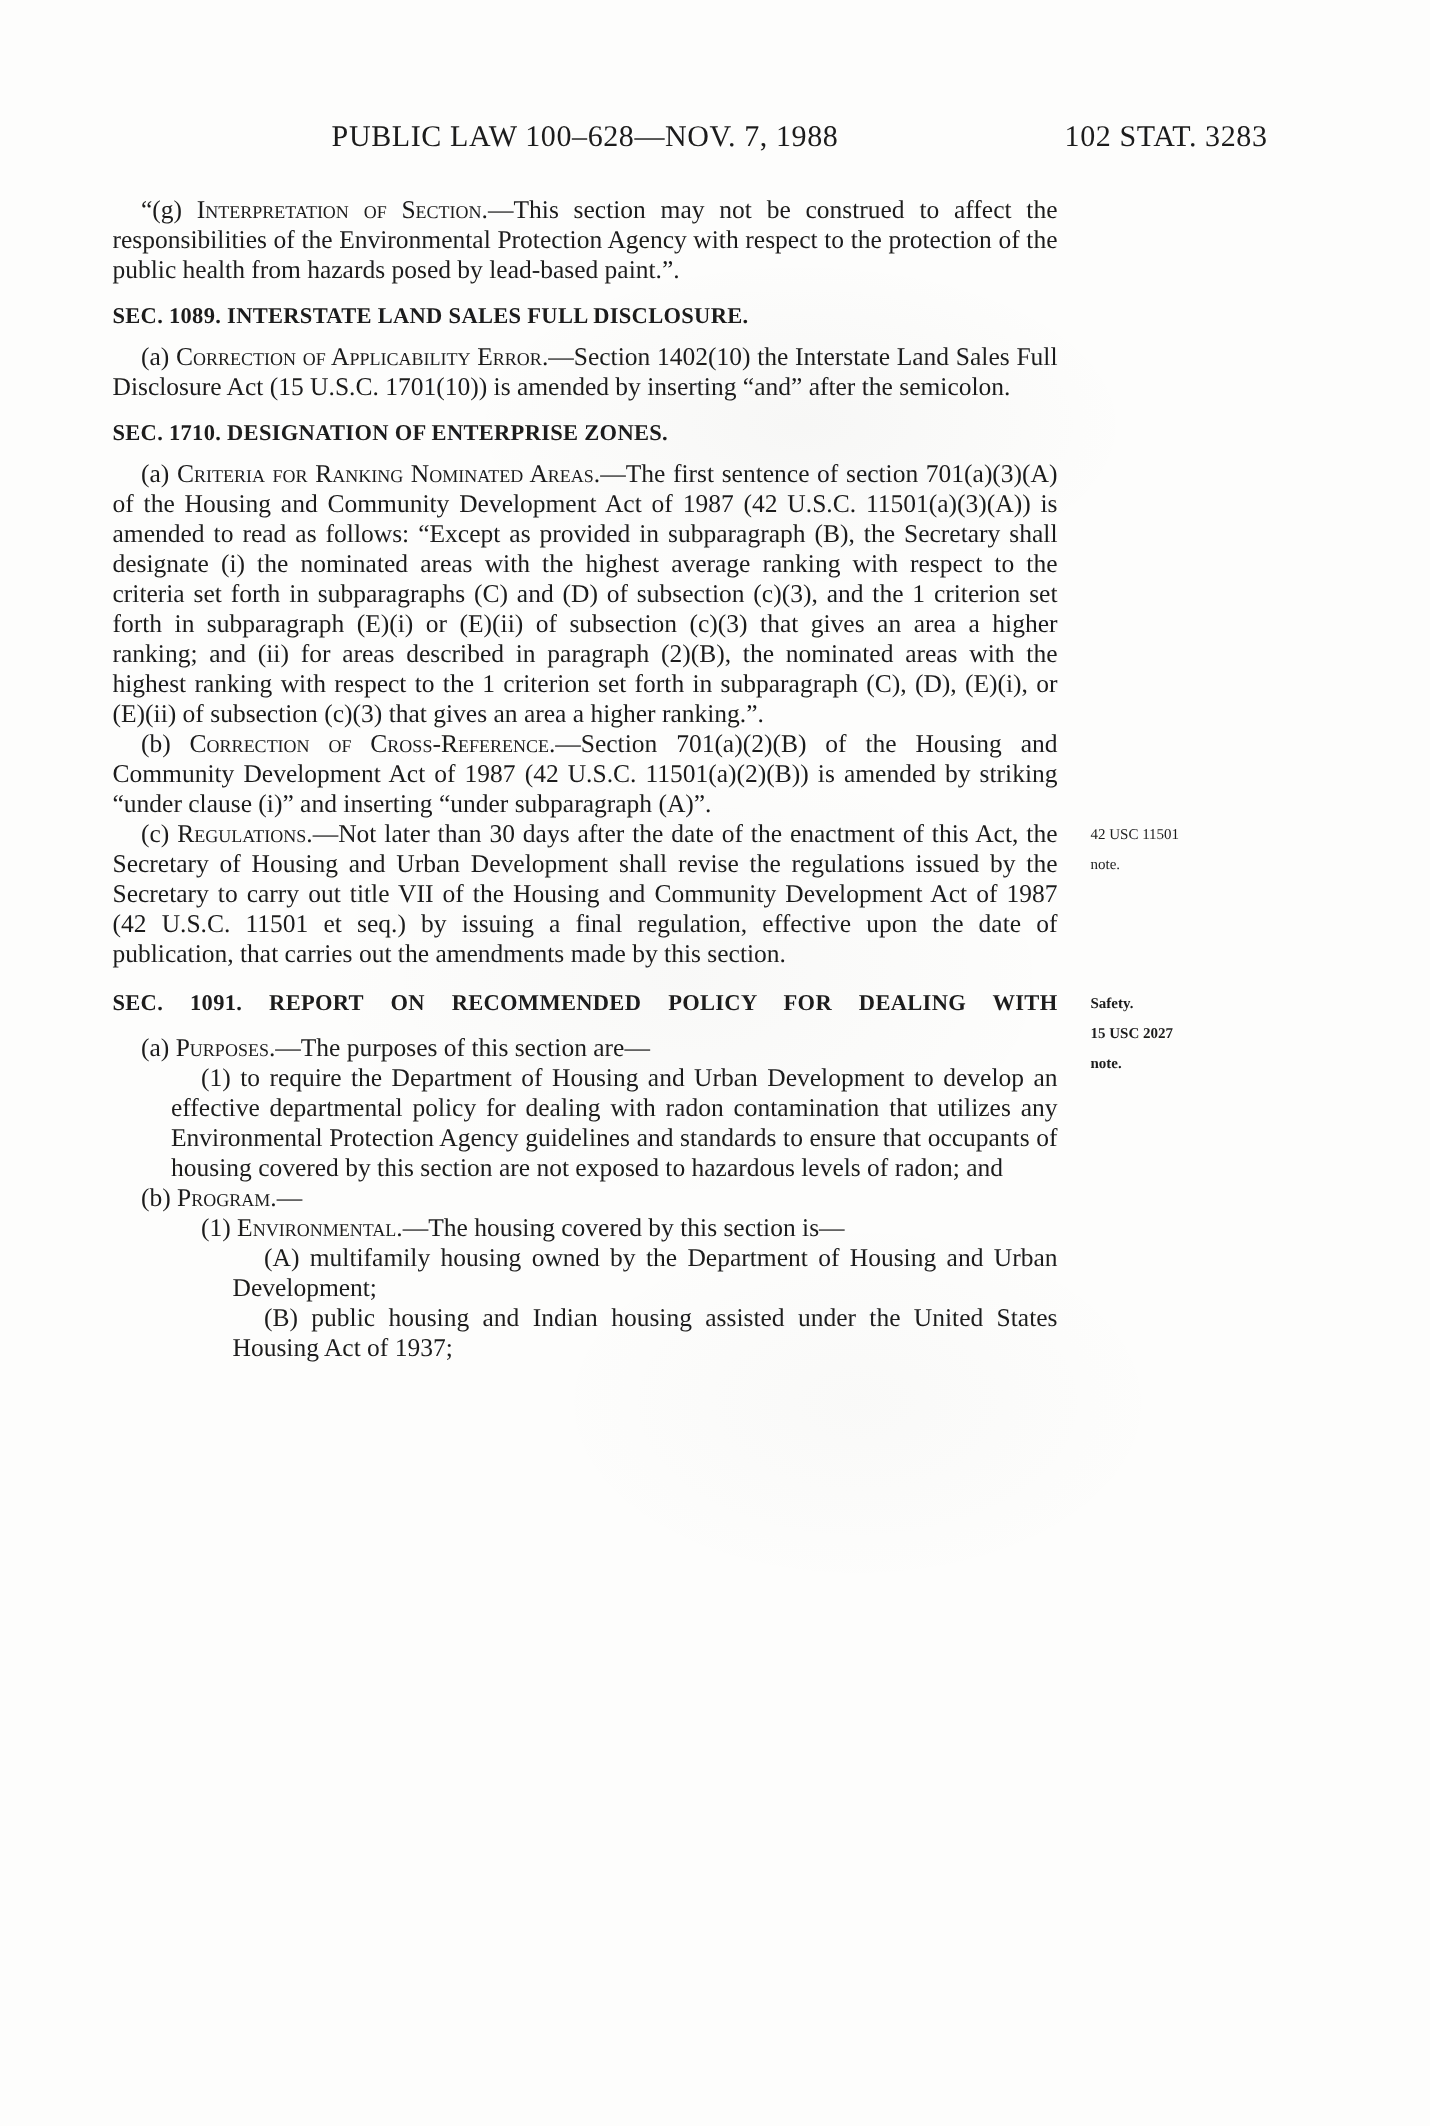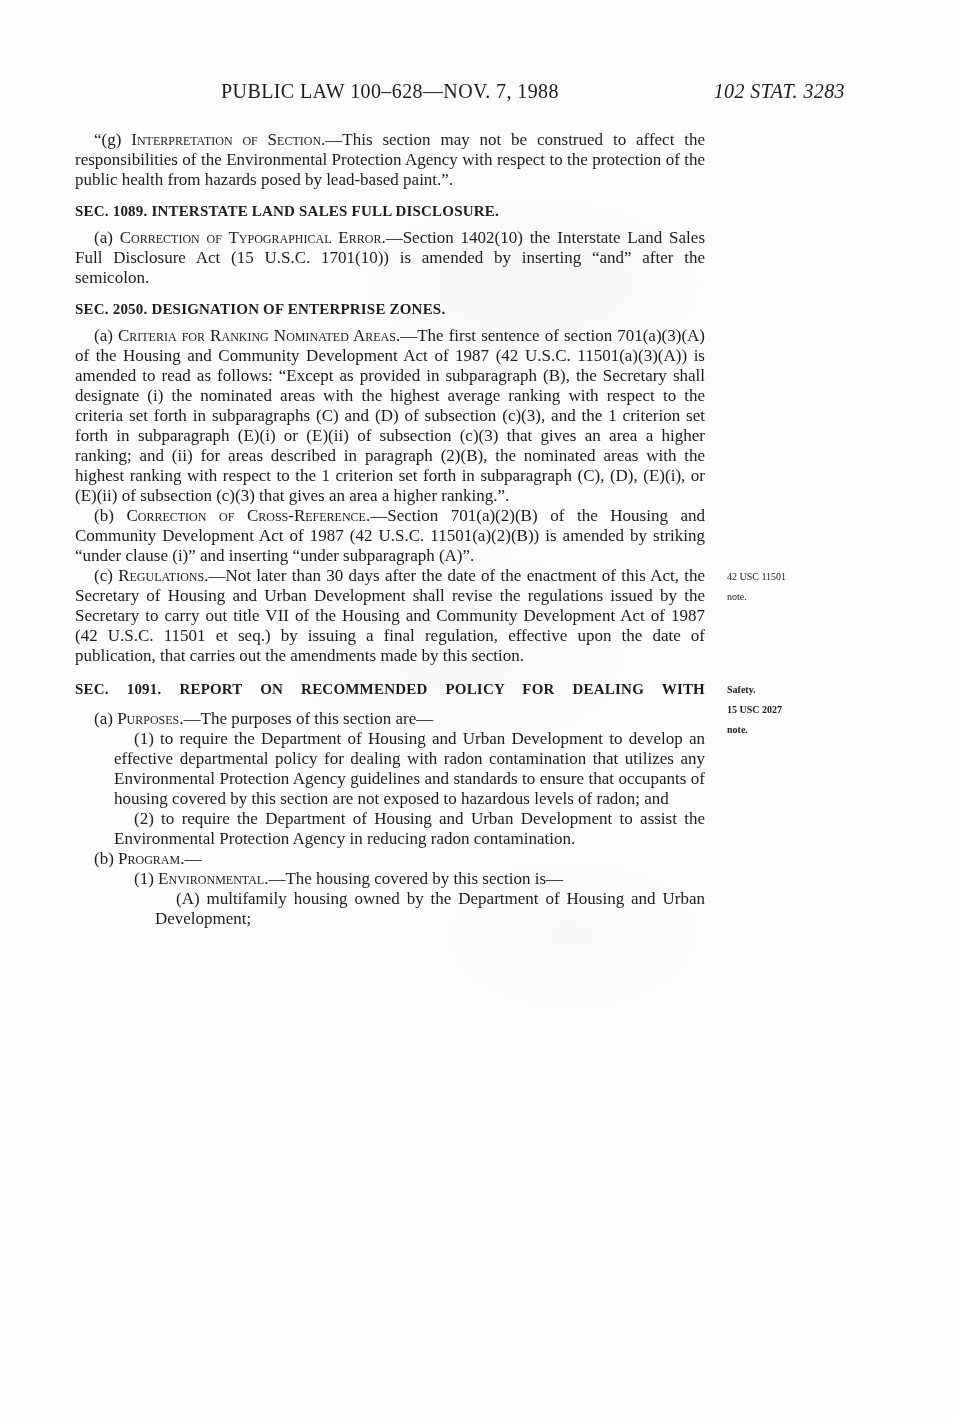--- a/index.html
+++ b/index.html
@@ -33,7 +33,7 @@
     white-space: nowrap;
   }
   .ph-title { text-align: center; }
-  .ph-stat { position: absolute; top: 0; right: -140px; font-style: italic; }
+  .ph-stat { position: absolute; top: 0; right: -140px; }
 
   .para {
     font-size: 17px;

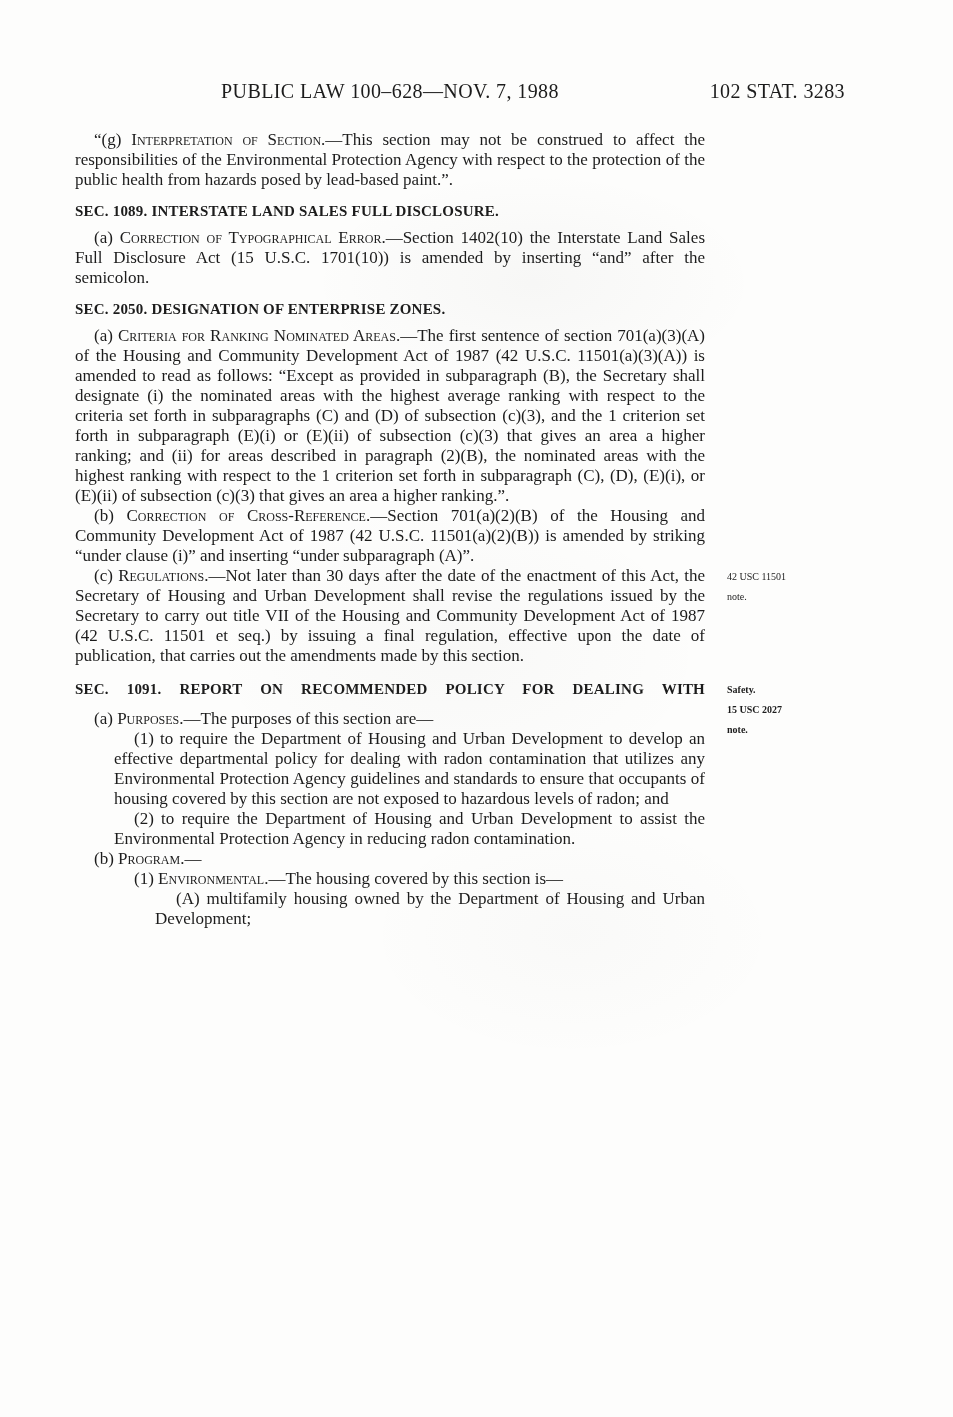--- a/index.html
+++ b/index.html
@@ -91,7 +91,7 @@
 
     <div class="sec-heading">SEC. 1089. INTERSTATE LAND SALES FULL DISCLOSURE.</div>
 
-    <p class="para p1"><span>(a) </span><span class="sc">Correction of Typographical Error</span><span>.—Section 1402(10) the Interstate Land Sales Full Disclosure Act (15 U.S.C. 1701(10)) is amended by inserting “and” after the semicolon.</span></p>
+    <p class="para p1"><span>(a) </span><span class="sc">Correction of Applicability Error</span><span>.—Section 1402(10) the Interstate Land Sales Full Disclosure Act (15 U.S.C. 1701(10)) is amended by inserting “and” after the semicolon.</span></p>
 
 
     <div class="sec-heading">SEC. 2050. DESIGNATION OF ENTERPRISE ZONES.</div>

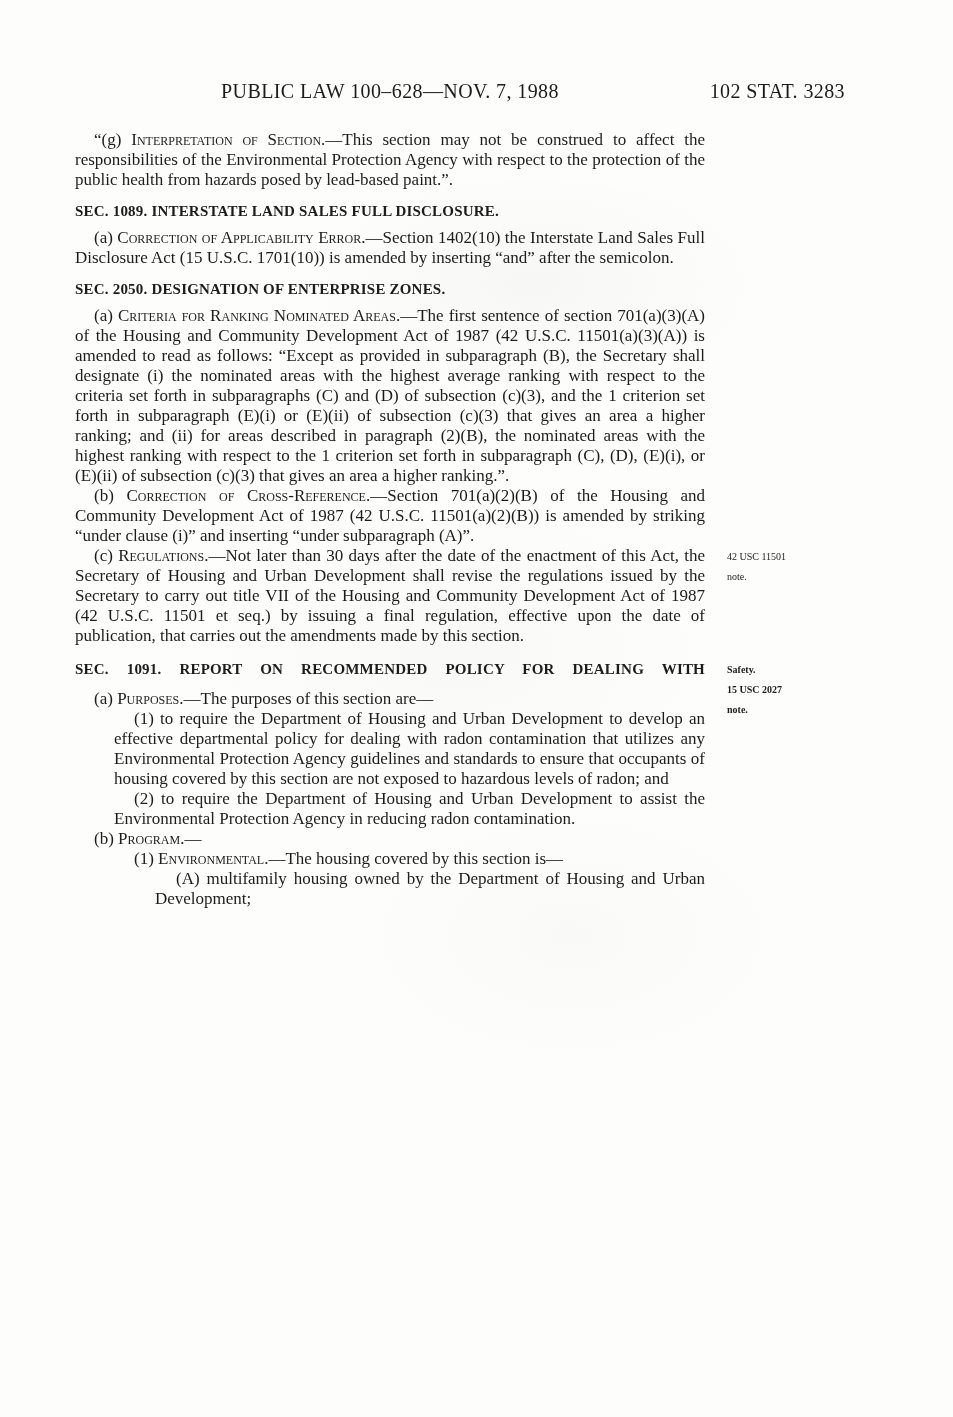--- a/index.html
+++ b/index.html
@@ -94,7 +94,7 @@
     <p class="para p1"><span>(a) </span><span class="sc">Correction of Applicability Error</span><span>.—Section 1402(10) the Interstate Land Sales Full Disclosure Act (15 U.S.C. 1701(10)) is amended by inserting “and” after the semicolon.</span></p>
 
 
-    <div class="sec-heading">SEC. 2050. DESIGNATION OF ENTERPRISE ZONES.</div>
+    <div class="sec-heading">SEC. 1710. DESIGNATION OF ENTERPRISE ZONES.</div>
 
     <p class="para p1"><span>(a) </span><span class="sc">Criteria for Ranking Nominated Areas</span><span>.—The first sentence of section 701(a)(3)(A) of the Housing and Community Development Act of 1987 (42 U.S.C. 11501(a)(3)(A)) is amended to read as follows: “Except as provided in subparagraph (B), the Secretary shall designate (i) the nominated areas with the highest average ranking with respect to the criteria set forth in subparagraphs (C) and (D) of subsection (c)(3), and the 1 criterion set forth in subparagraph (E)(i) or (E)(ii) of subsection (c)(3) that gives an area a higher ranking; and (ii) for areas described in paragraph (2)(B), the nominated areas with the highest ranking with respect to the 1 criterion set forth in subparagraph (C), (D), (E)(i), or (E)(ii) of subsection (c)(3) that gives an area a higher ranking.”.</span></p>
 

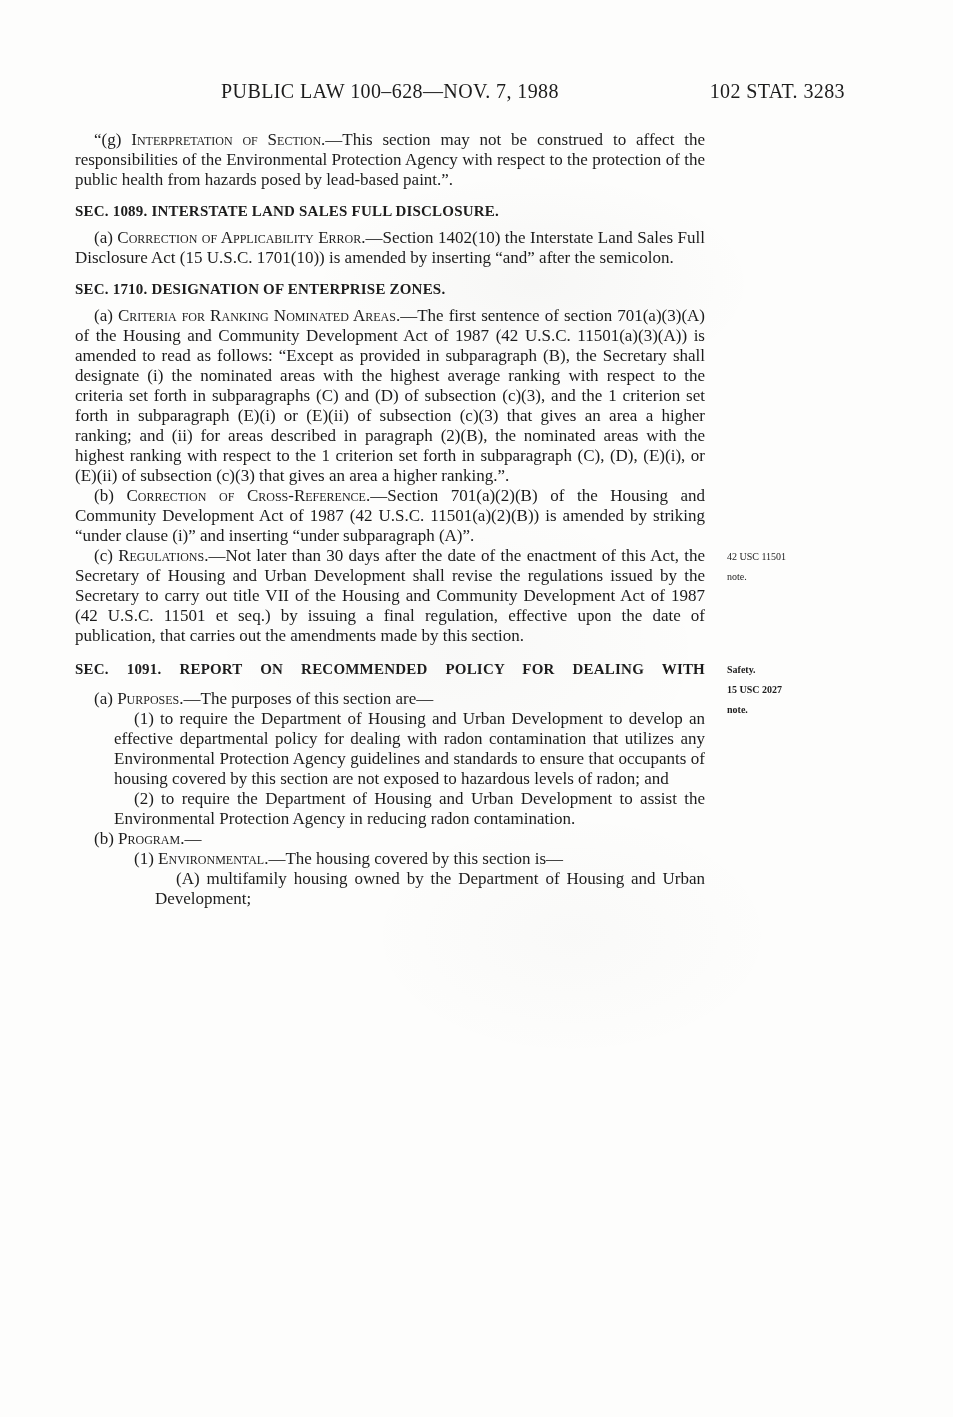--- a/index.html
+++ b/index.html
@@ -121,7 +121,6 @@
 
     <p class="para p2">(1) to require the Department of Housing and Urban Development to develop an effective departmental policy for dealing with radon contamination that utilizes any Environmental Protection Agency guidelines and standards to ensure that occupants of housing covered by this section are not exposed to hazardous levels of radon; and</p>
 
-    <p class="para p2">(2) to require the Department of Housing and Urban Development to assist the Environmental Protection Agency in reducing radon contamination.</p>
 
     <p class="para p1"><span>(b) </span><span class="sc">Program</span><span>.—</span></p>
 

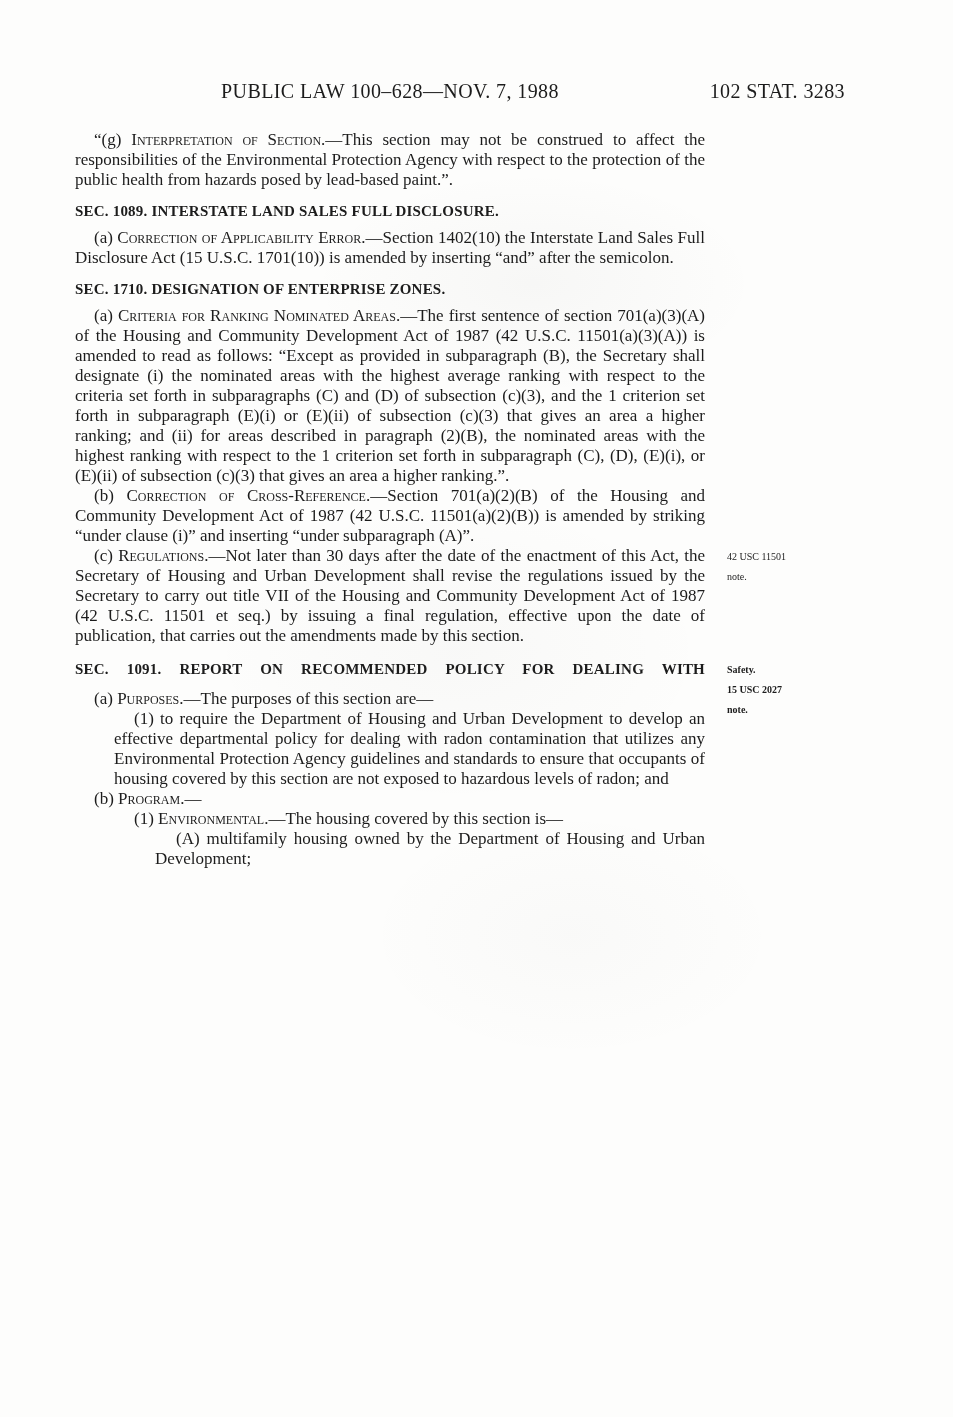--- a/index.html
+++ b/index.html
@@ -128,6 +128,7 @@
 
     <p class="para p3">(A) multifamily housing owned by the Department of Housing and Urban Development;</p>
 
+    <p class="para p3">(B) public housing and Indian housing assisted under the United States Housing Act of 1937;</p>
 
   </div>
 </div>

